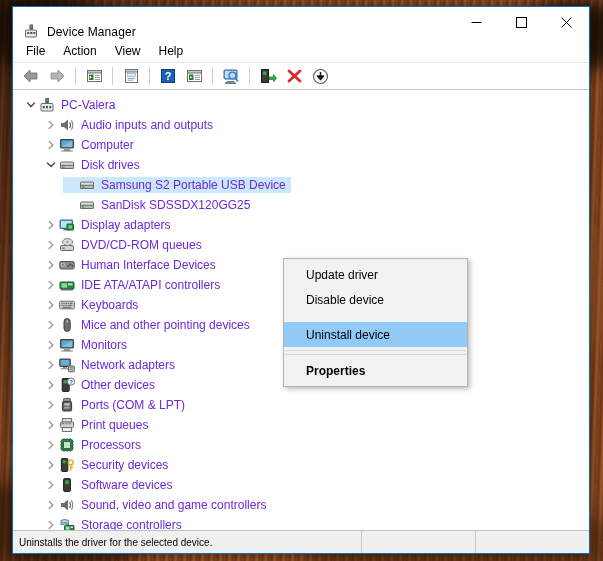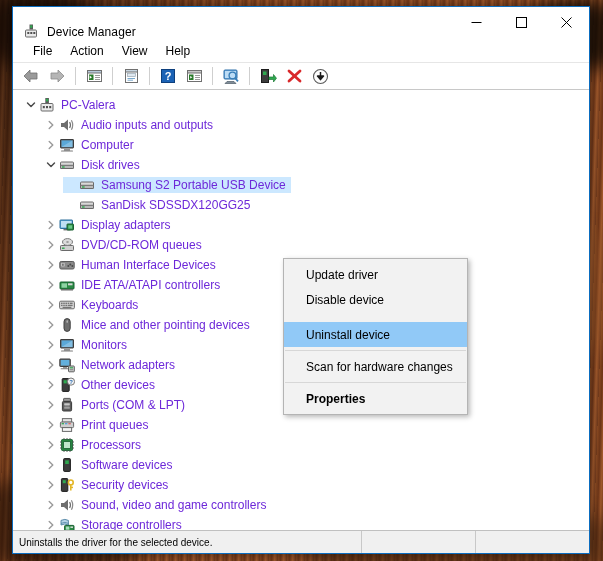--- a/index.html
+++ b/index.html
@@ -78,7 +78,7 @@
     height: 24px;
     display: flex;
     align-items: center;
-    padding-left: 11px;
+    padding-left: 4px;
     background: #ffffff;
     flex: 0 0 auto;
     border-bottom: 1px solid #e6e6e6;

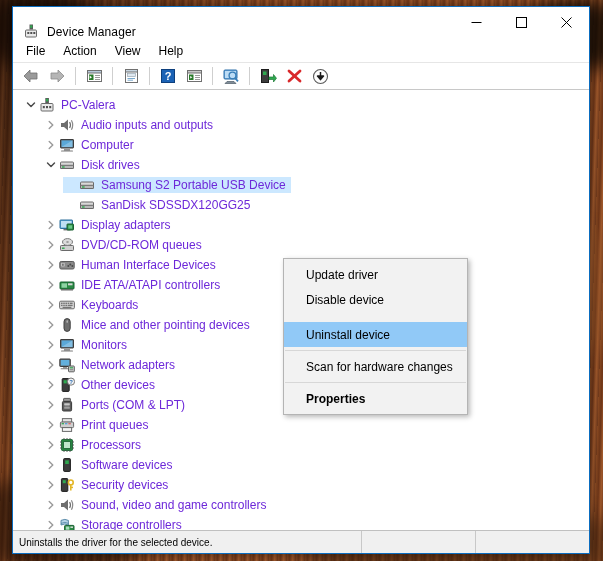--- a/index.html
+++ b/index.html
@@ -790,7 +790,6 @@
         <div class="ctx-item">Disable device</div>
         <div class="ctx-item highlight">Uninstall device</div>
         <div class="ctx-sep"></div>
-        <div class="ctx-item">Scan for hardware changes</div>
         <div class="ctx-sep"></div>
         <div class="ctx-item bold">Properties</div>
       </div>

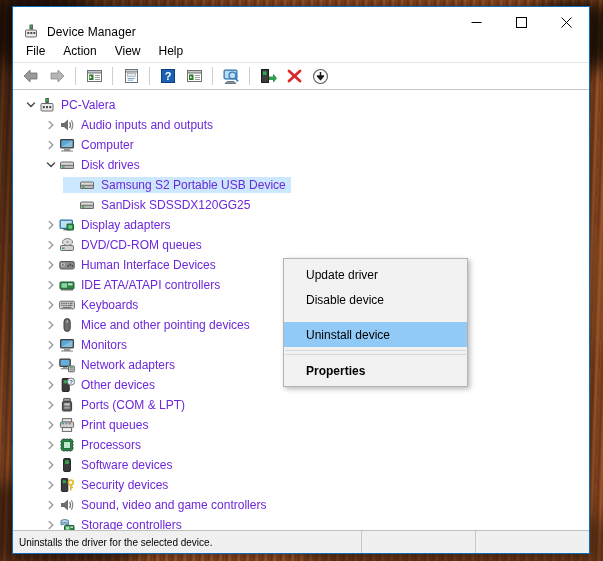--- a/index.html
+++ b/index.html
@@ -718,23 +718,6 @@
             </span>
             <span class="dicon">
               <svg width="16" height="16" viewBox="0 0 16 16">
-                <rect x="4.6" y="1.6" width="6.8" height="12.8" rx="0.8" fill="#3c3c3c" stroke="#1d1d1d"></rect>
-                <rect x="6.2" y="3.4" width="3.6" height="3.6" fill="#2fa84f"></rect>
-              </svg>
-            </span>
-            <span class="tlabel">Software devices</span>
-          </div>
-        </div>
-        <div class="tree-row">
-          <div style="width: 30px; flex: 0 0 auto;"></div>
-          <div class="row-hit">
-            <span class="chev">
-              <svg width="10" height="10" viewBox="0 0 10 10">
-                <path d="M3.2 1.5 L6.8 5 L3.2 8.5" fill="none" stroke="#9a9a9a" stroke-width="1.4" stroke-linecap="round" stroke-linejoin="round"></path>
-              </svg>
-            </span>
-            <span class="dicon">
-              <svg width="16" height="16" viewBox="0 0 16 16">
                 <rect x="2.4" y="1.6" width="6.4" height="12.8" rx="0.8" fill="#3c3c3c" stroke="#1d1d1d"></rect>
                 <rect x="3.8" y="3.2" width="3" height="3" fill="#2fa84f"></rect>
                 <circle cx="11.8" cy="5.4" r="2.4" fill="none" stroke="#e3b728" stroke-width="1.6"></circle>
@@ -743,6 +726,23 @@
               </svg>
             </span>
             <span class="tlabel">Security devices</span>
+          </div>
+        </div>
+        <div class="tree-row">
+          <div style="width: 30px; flex: 0 0 auto;"></div>
+          <div class="row-hit">
+            <span class="chev">
+              <svg width="10" height="10" viewBox="0 0 10 10">
+                <path d="M3.2 1.5 L6.8 5 L3.2 8.5" fill="none" stroke="#9a9a9a" stroke-width="1.4" stroke-linecap="round" stroke-linejoin="round"></path>
+              </svg>
+            </span>
+            <span class="dicon">
+              <svg width="16" height="16" viewBox="0 0 16 16">
+                <rect x="4.6" y="1.6" width="6.8" height="12.8" rx="0.8" fill="#3c3c3c" stroke="#1d1d1d"></rect>
+                <rect x="6.2" y="3.4" width="3.6" height="3.6" fill="#2fa84f"></rect>
+              </svg>
+            </span>
+            <span class="tlabel">Software devices</span>
           </div>
         </div>
         <div class="tree-row">

